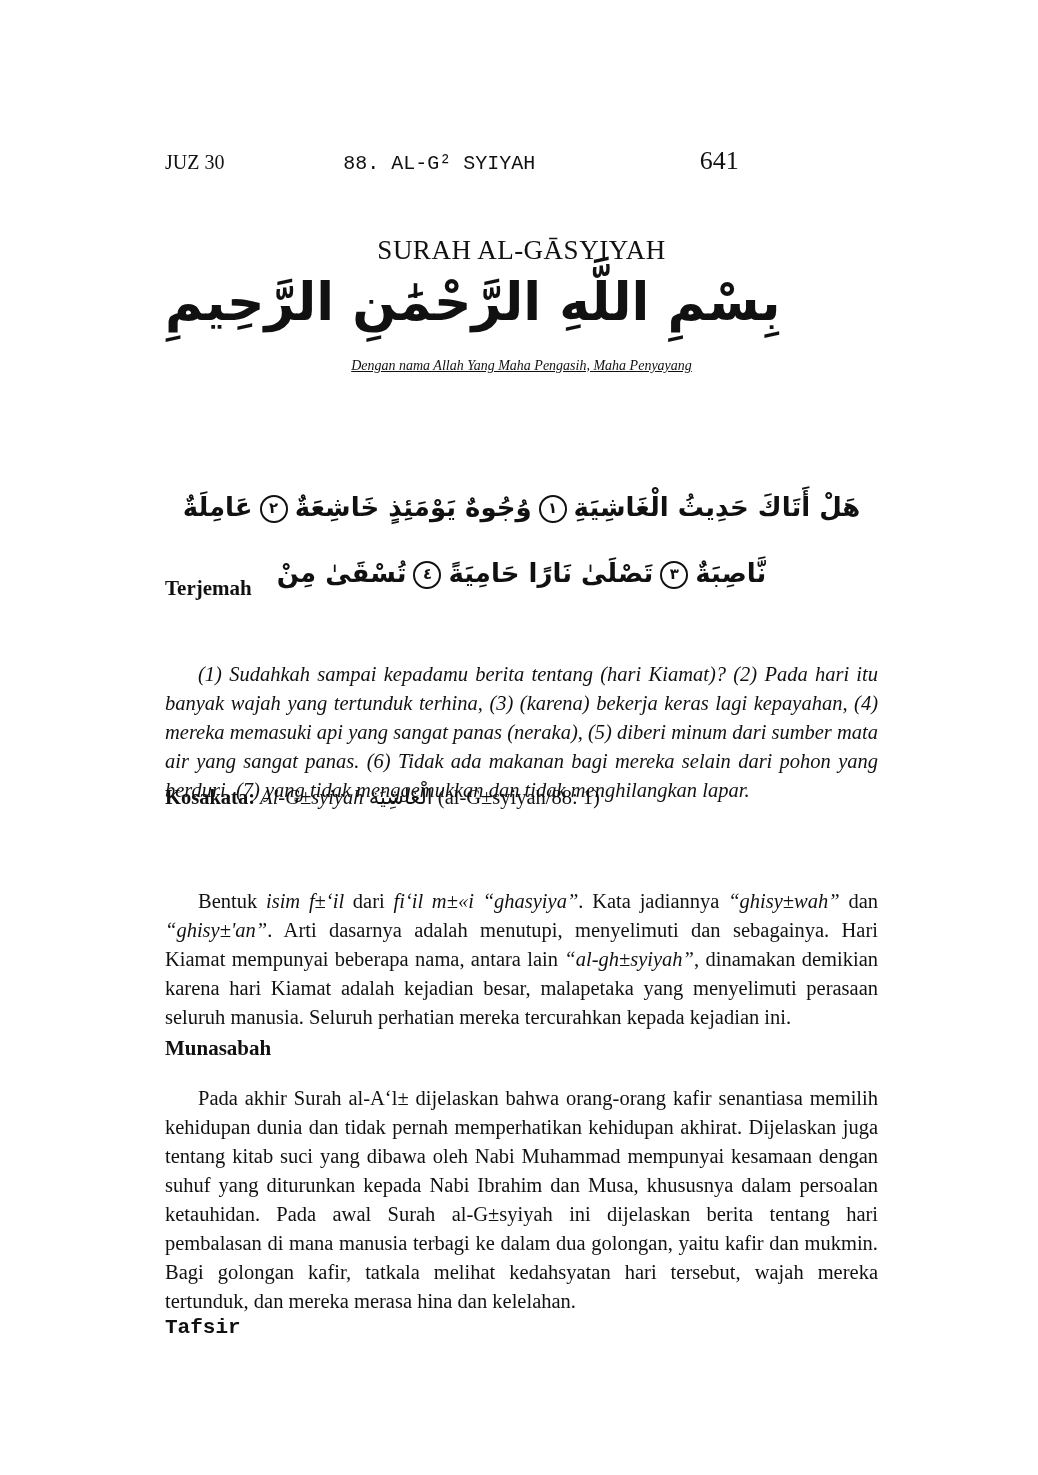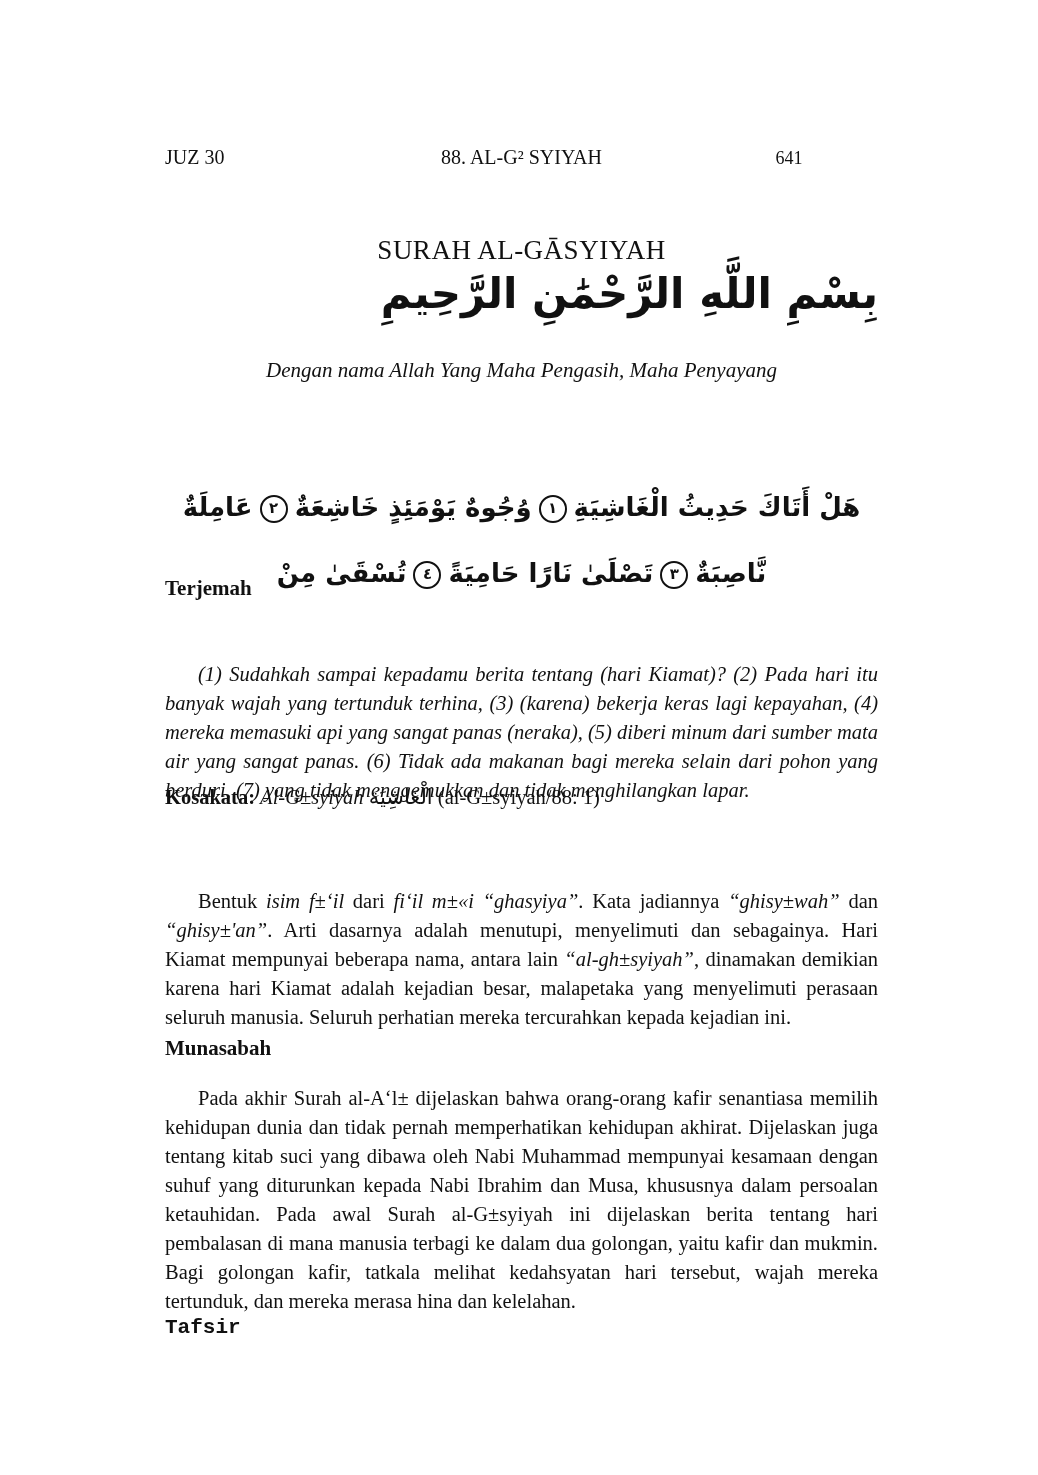--- a/index.html
+++ b/index.html
@@ -22,7 +22,7 @@
     font-size: 20px;
   }
   .header-row .h-left  { flex: 1; text-align: left; }
-  .header-row .h-center{ flex: 2; text-align: center; }
+  .header-row .h-center{ flex: 2; text-align: left; font-family: Liberation Mono, monospace; }
   .header-row .h-right { flex: 1; text-align: center; font-size: 18px; }
 
   

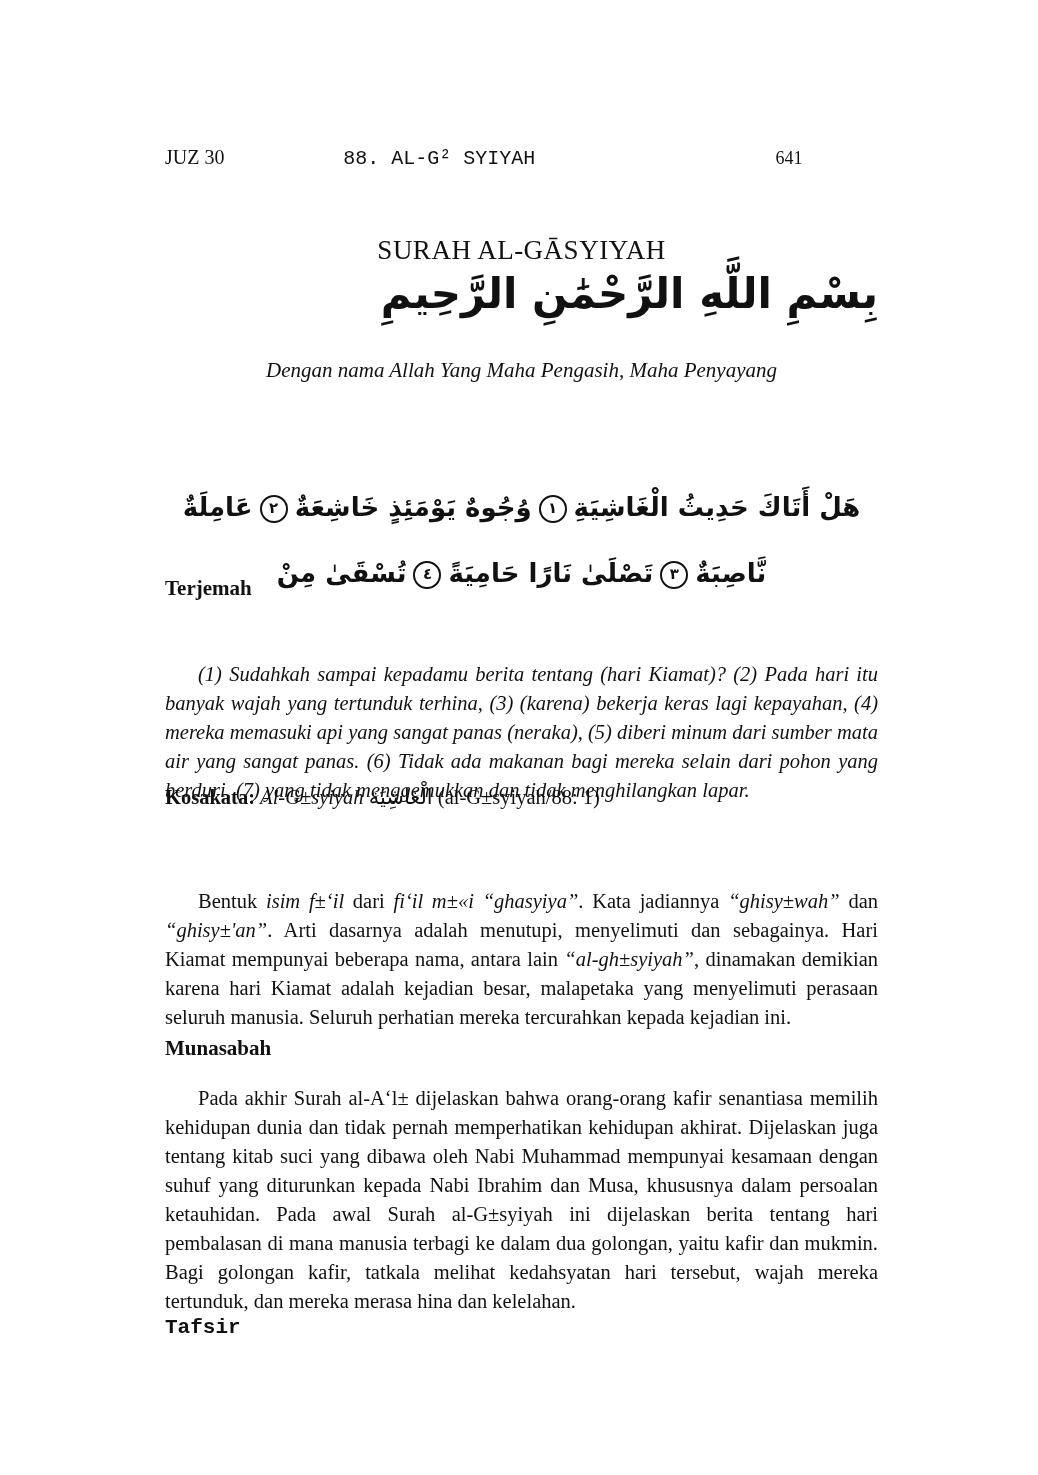--- a/index.html
+++ b/index.html
@@ -23,7 +23,7 @@
   }
   .header-row .h-left  { flex: 1; text-align: left; }
   .header-row .h-center{ flex: 2; text-align: left; font-family: Liberation Mono, monospace; }
-  .header-row .h-right { flex: 1; text-align: center; font-size: 18px; }
+  .header-row .h-right { flex: 1; text-align: left; font-size: 26px; }
 
   
   .surah-title {

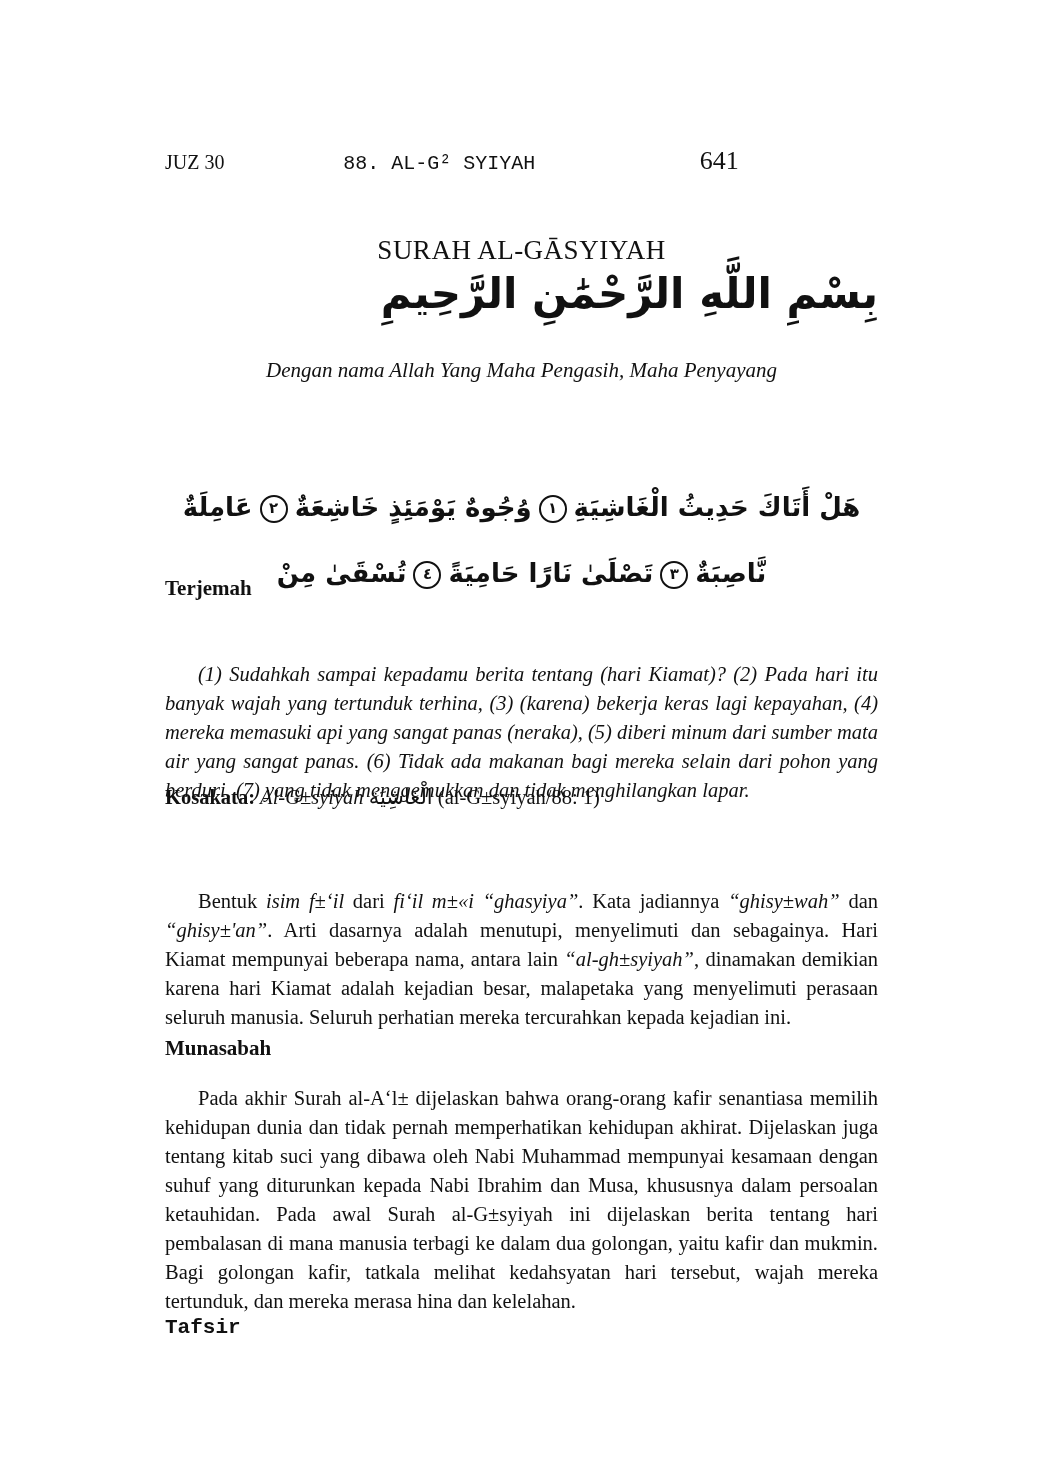--- a/index.html
+++ b/index.html
@@ -36,12 +36,12 @@
 
   
   .bismillah {
-    top: 260px;
-    text-align: right;
+    top: 268px;
+    text-align: left;
     direction: rtl;
     font-family: "DejaVu Sans", sans-serif;
     font-weight: bold;
-    font-size: 42px;
+    font-size: 52px;
     line-height: 68px;
   }
 

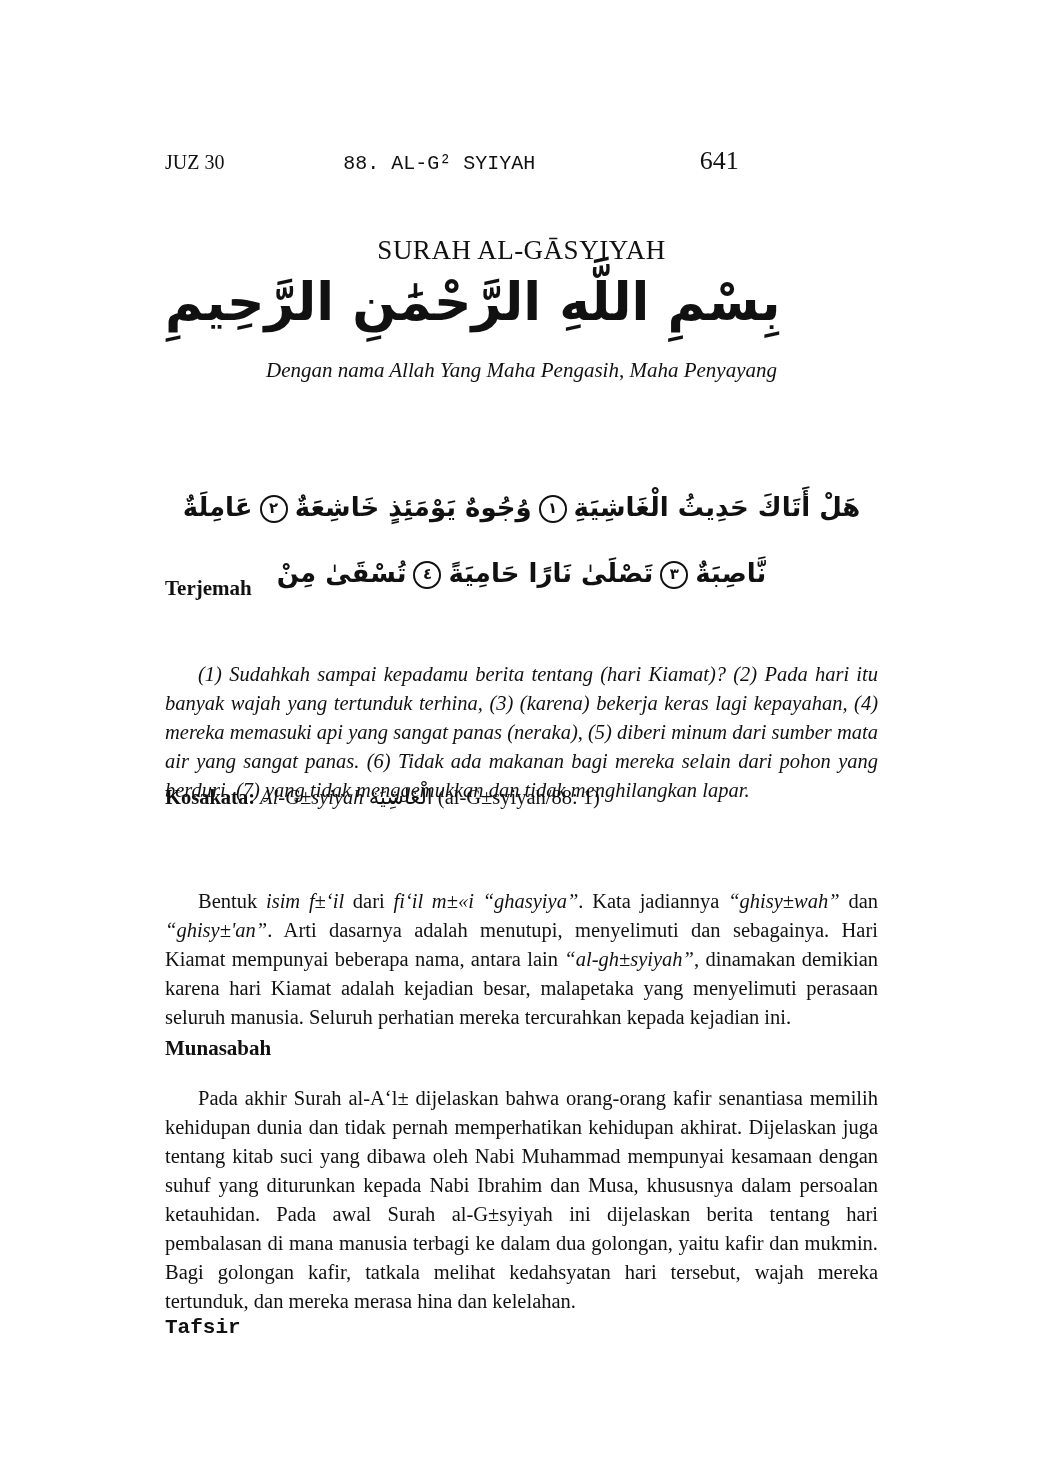--- a/index.html
+++ b/index.html
@@ -49,7 +49,8 @@
     top: 358px;
     text-align: center;
     font-style: italic;
-    font-size: 21px;
+    font-size: 14px;
+    text-decoration: underline;
   }
 
   .section-heading {

